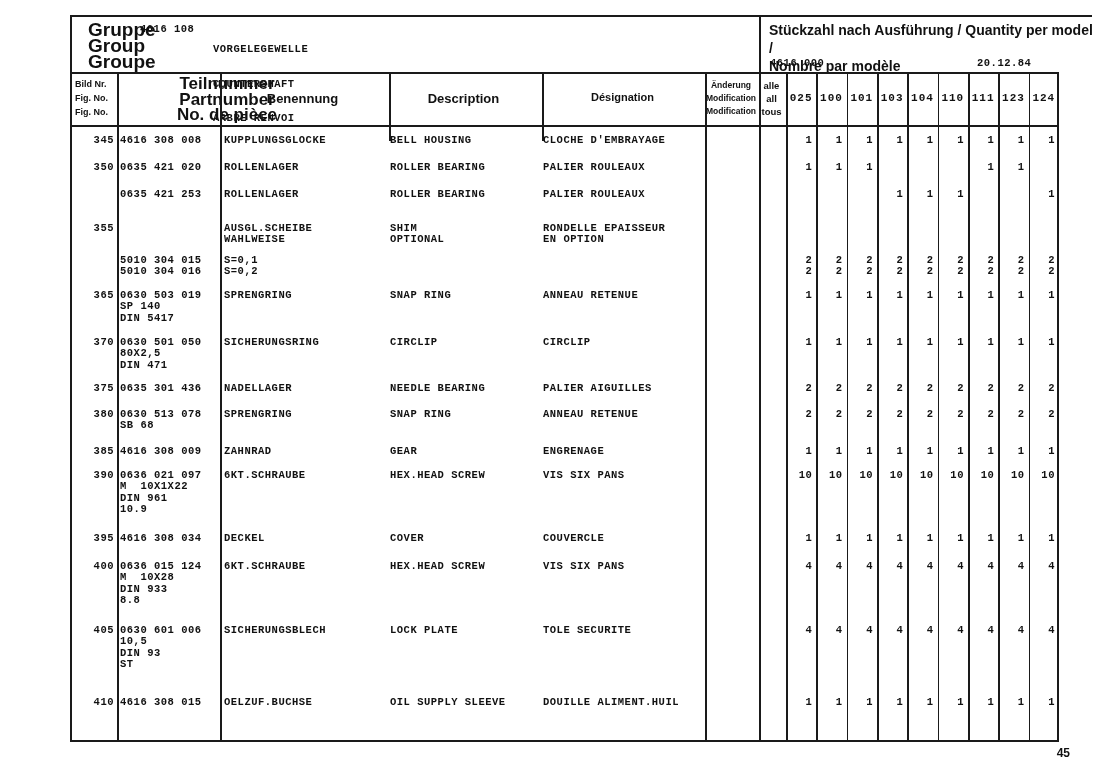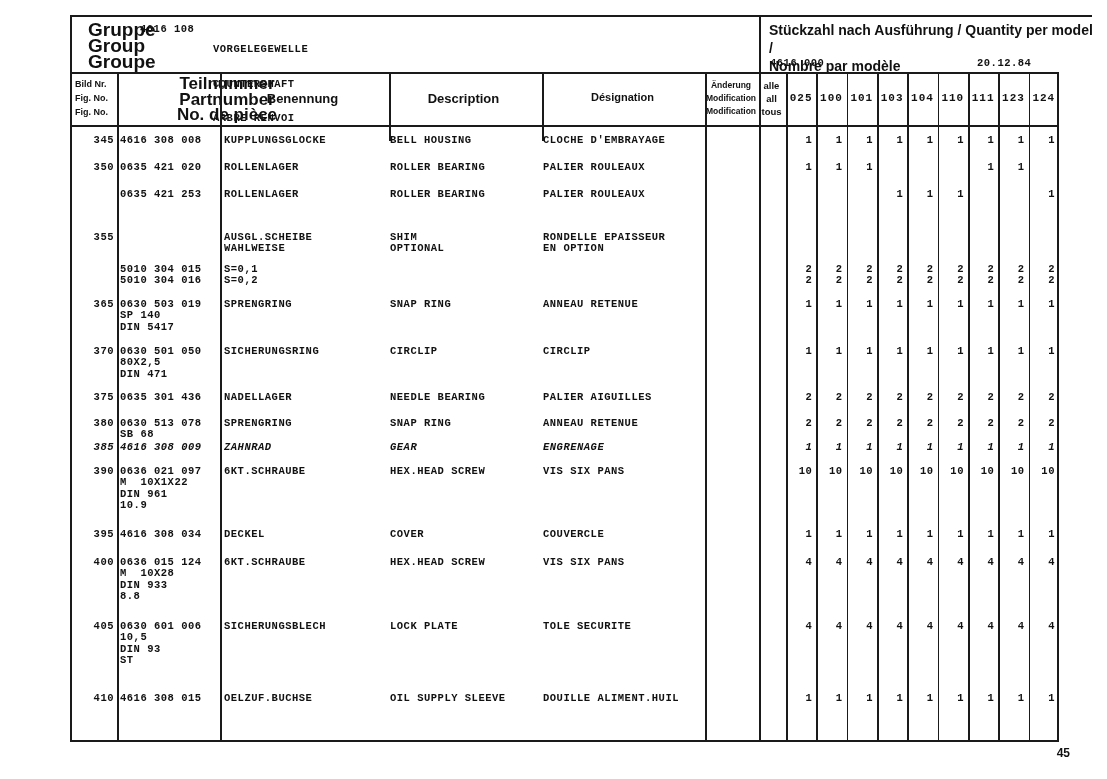--- a/index.html
+++ b/index.html
@@ -189,7 +189,7 @@
               <span>1</span>
             </div>
           </div>
-          <div class="row" style="height: 23px; margin-top: 31px;">
+          <div class="row" style="height: 23px; margin-top: 22px;">
             <div class="c mono c-fig"><div>355</div></div>
             <div class="c mono c-part"></div>
             <div class="c mono c-ben"><div>AUSGL.SCHEIBE</div><div>WAHLWEISE</div></div>

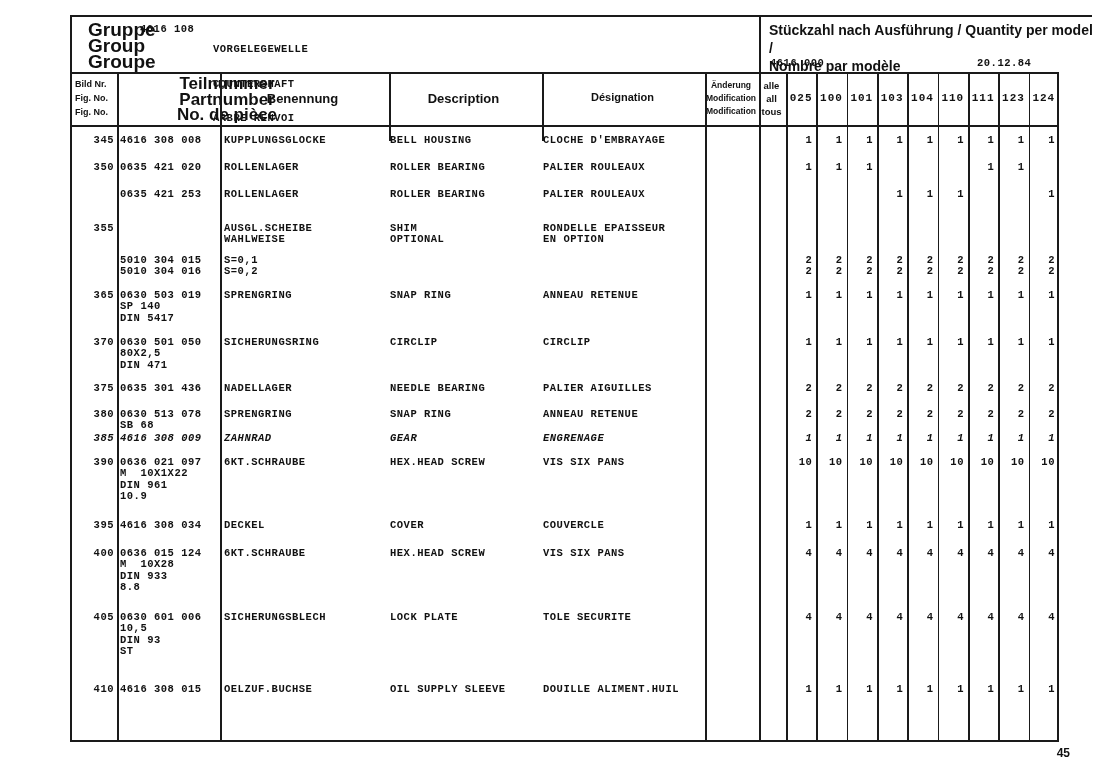--- a/index.html
+++ b/index.html
@@ -315,7 +315,7 @@
               <span>2</span>
             </div>
           </div>
-          <div class="row" style="height: 11.5px; margin-top: 1px; font-style: italic;">
+          <div class="row" style="height: 11.5px; margin-top: 14px;">
             <div class="c mono c-fig"><div>385</div></div>
             <div class="c mono c-part"><div>4616 308 009</div></div>
             <div class="c mono c-ben"><div>ZAHNRAD</div></div>

